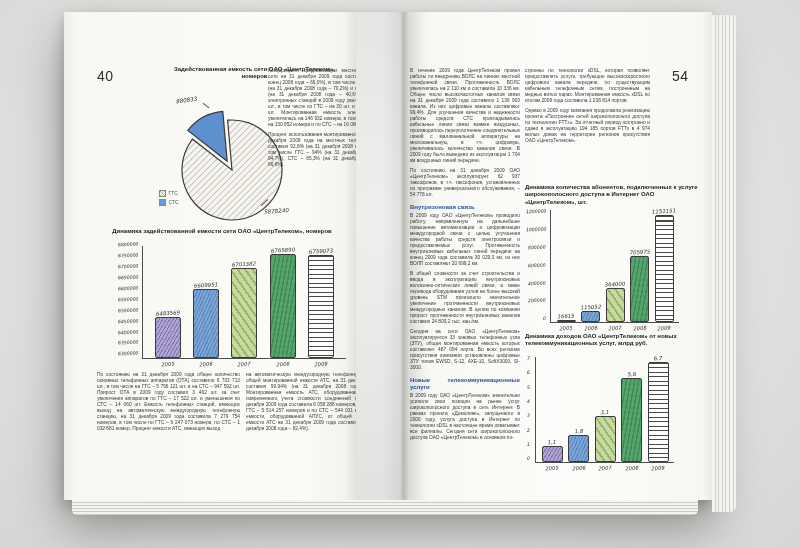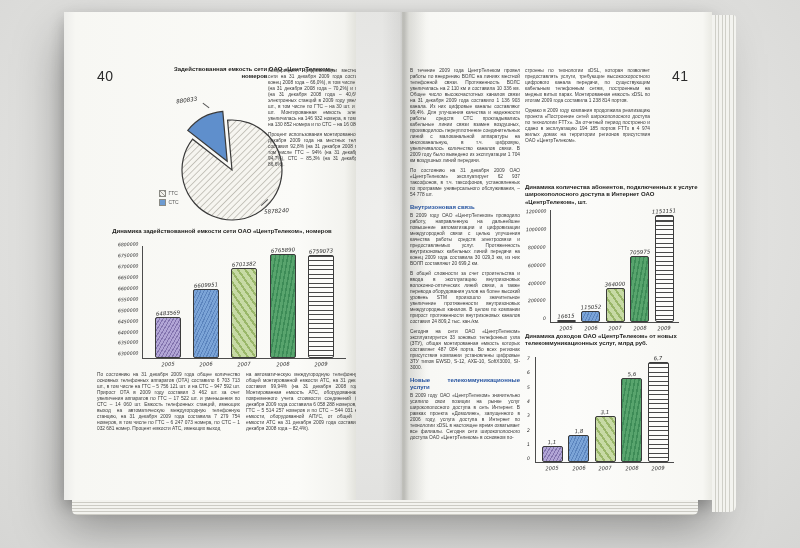--- a/index.html
+++ b/index.html
@@ -164,7 +164,7 @@
   </div>
 
   <div class="page page-right">
-    <div class="pagenum" style="left:270px;top:56px;">41</div>
+    <div class="pagenum" style="left:270px;top:56px;">54</div>
 
     <div class="body-text abs" style="left:8px;top:56px;width:110px;">
       <p>В течение 2009 года ЦентрТелеком провел работы по внедрению ВОЛС на линиях местной телефонной связи. Протяженность ВОЛС увеличилась на 2 110 км и составила 10 336 км. Общее число высокочастотных каналов связи на 31 декабря 2009 года составило 1 136 903 канала. Из них цифровые каналы составляют 99,4%. Для улучшения качества и надежности работы средств СТС прокладывались кабельные линии связи взамен воздушных, производилось переуплотнение соединительных линий с малоканальной аппаратуры на многоканальную, в т.ч. цифровую, увеличивалось количество каналов связи. В 2009 году было выведено из эксплуатации 1 704 км воздушных линий передачи.</p>

